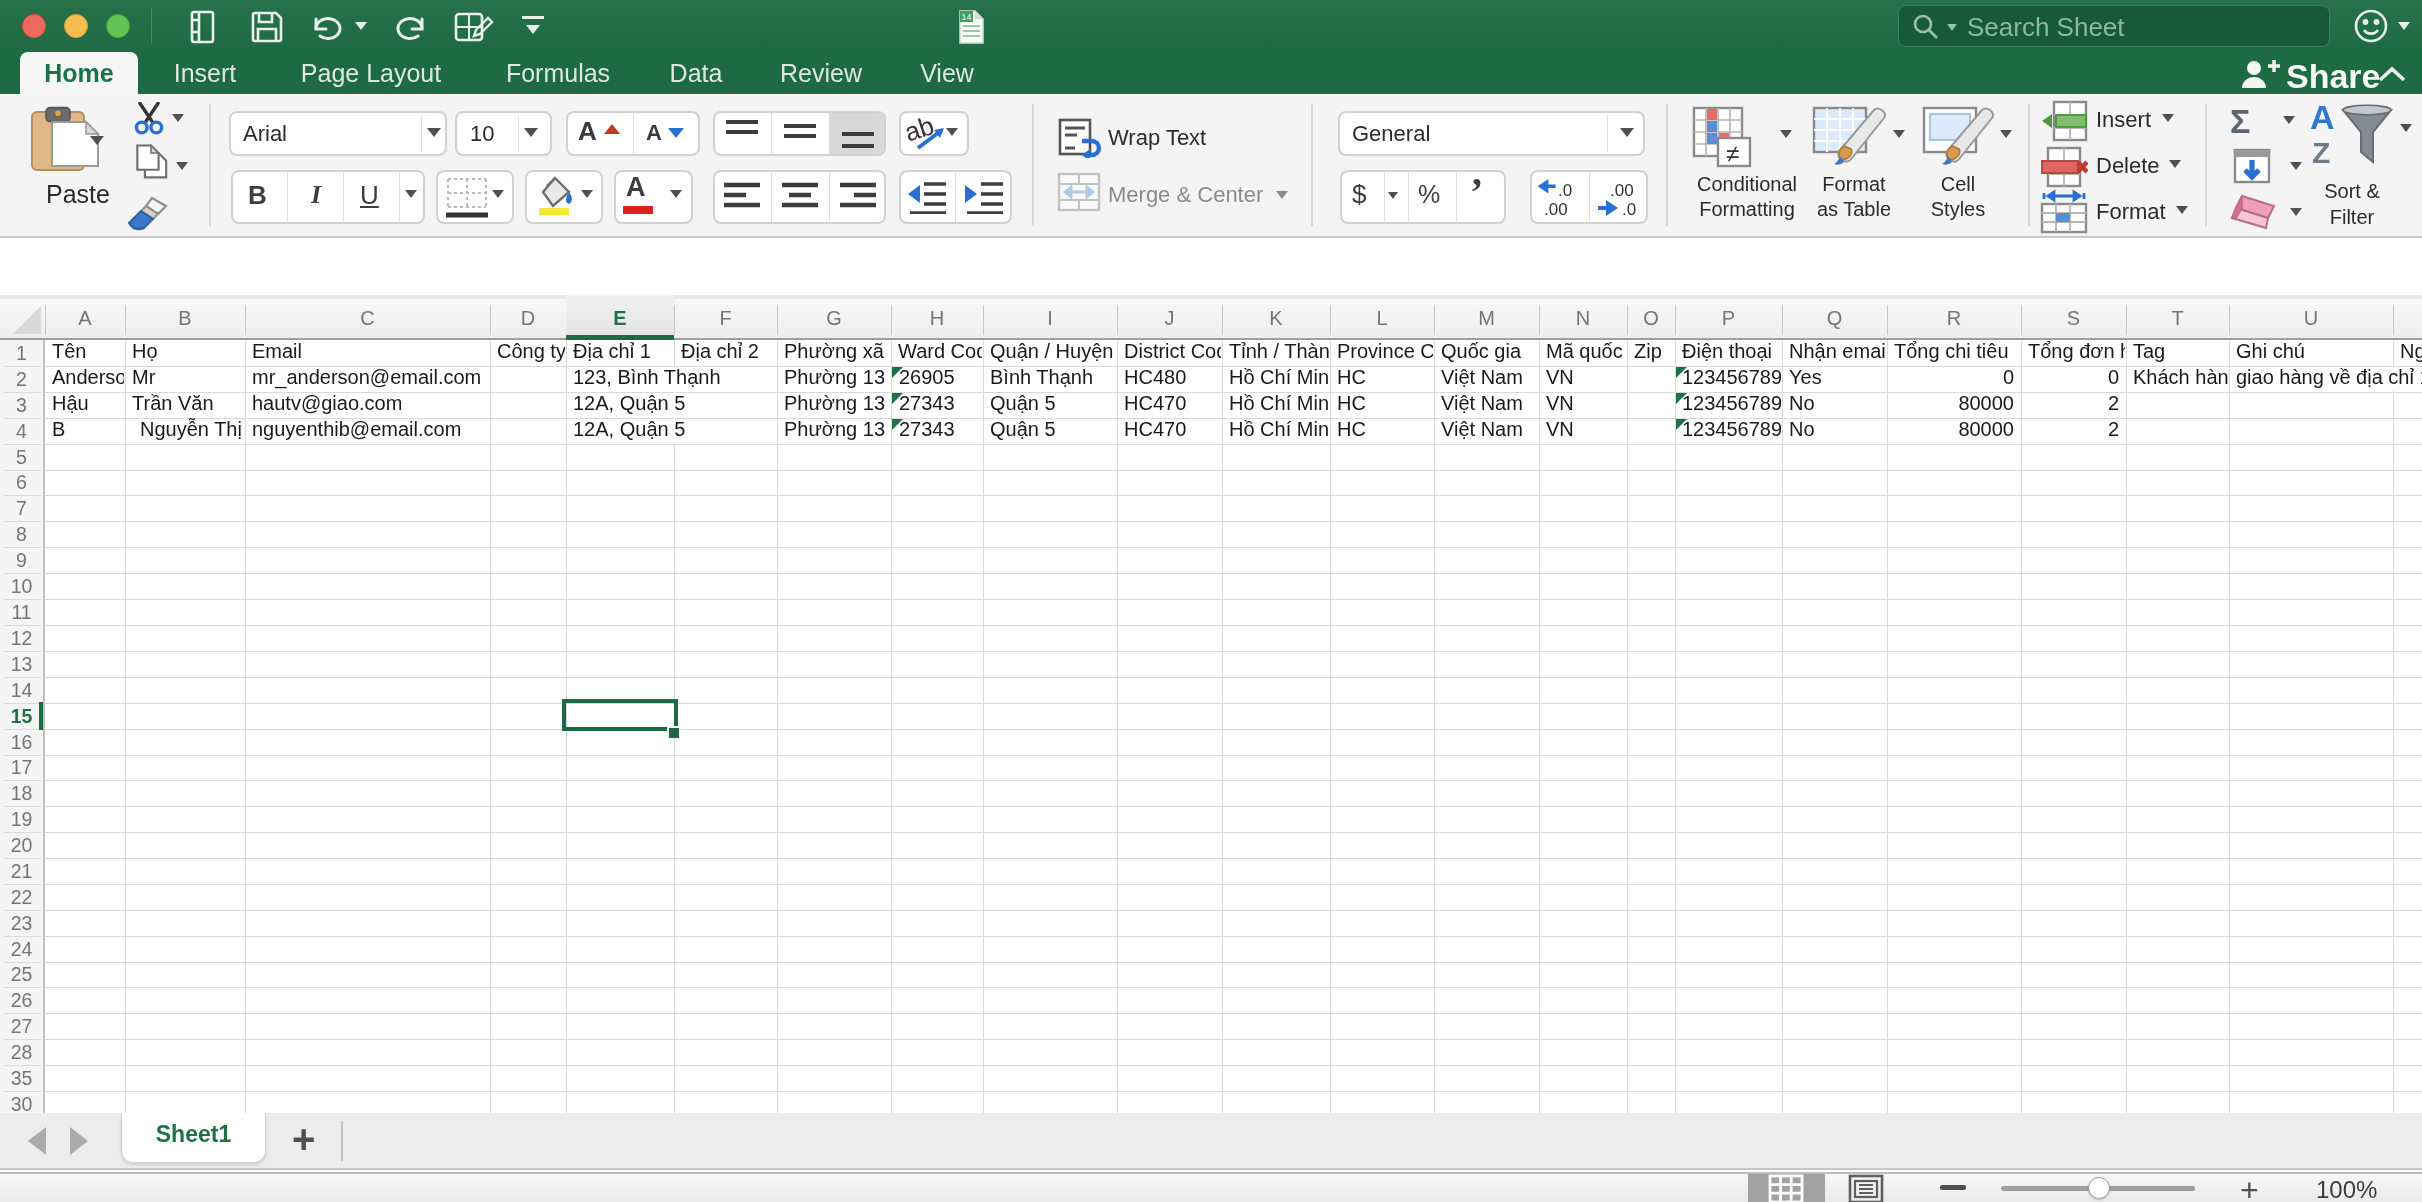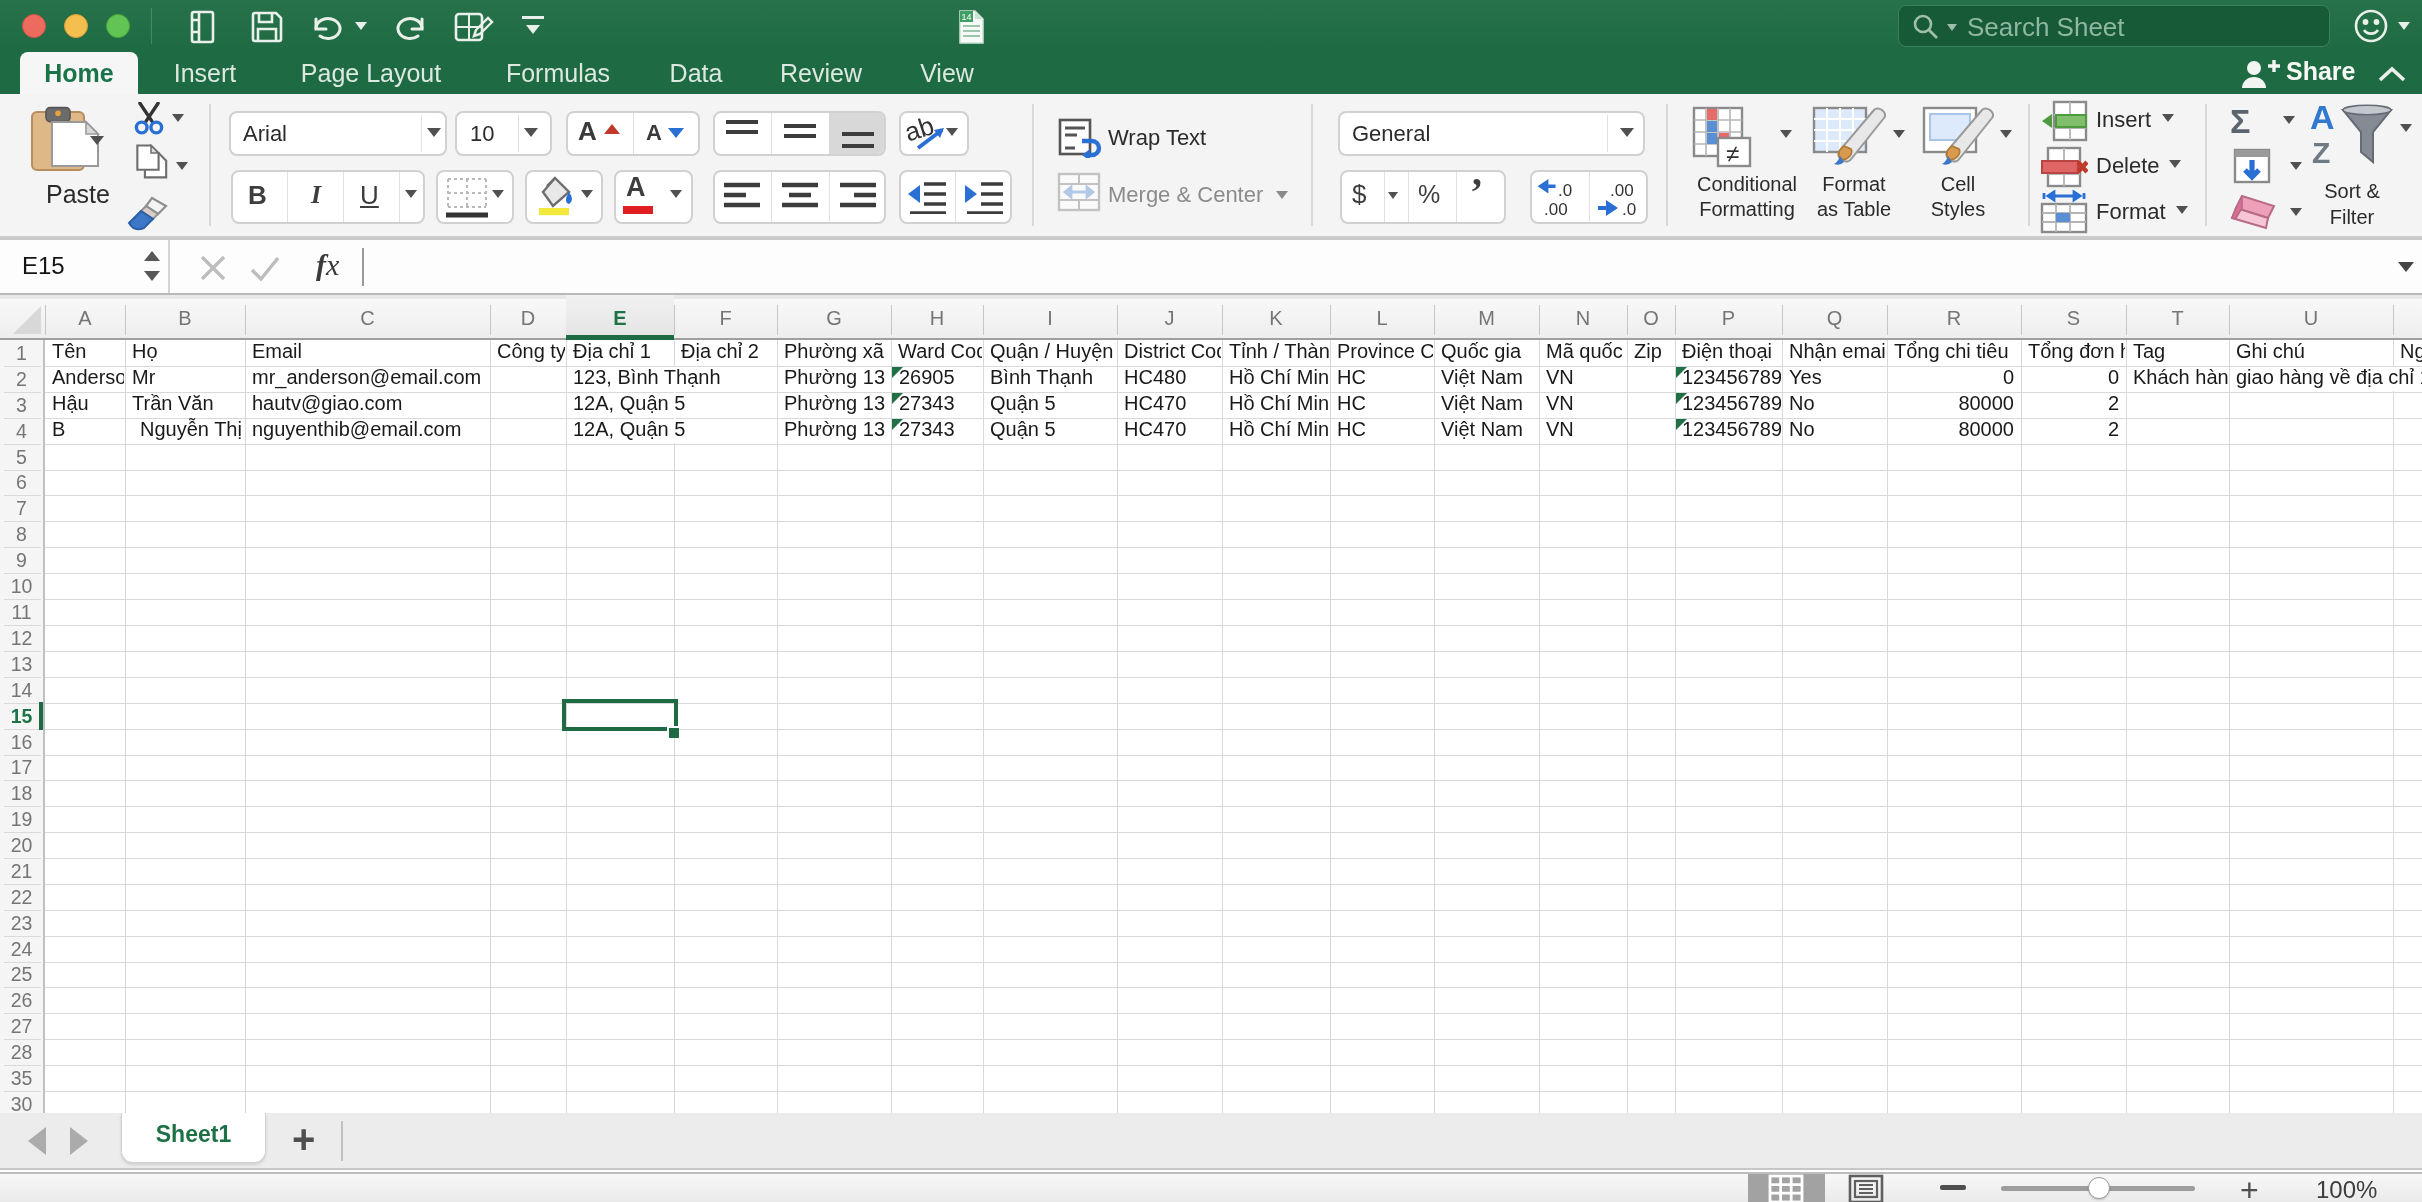--- a/index.html
+++ b/index.html
@@ -129,7 +129,7 @@
       <path d="M4 30 a12 11 0 0 1 24 0 z"></path>
       <path d="M30 8 h12 M36 2 v12" stroke="#f2f5f2" stroke-width="3.4" fill="none"></path>
     </svg>
-    <div class="abs" style="left:2286px; top:5px; font-size:25px; font-weight:bold; color:#f6f8f6;">Share</div>
+    <div class="abs" style="left:2286px; top:5px; font-size:34px; font-weight:bold; color:#f6f8f6;">Share</div>
     <svg width="36" height="26" viewBox="0 0 36 26" style="position:absolute; left:2374px; top:10px;" fill="none" stroke="#e9efe9" stroke-width="3.6">
       <path d="M6 18 L18 7 L30 18"></path>
     </svg>

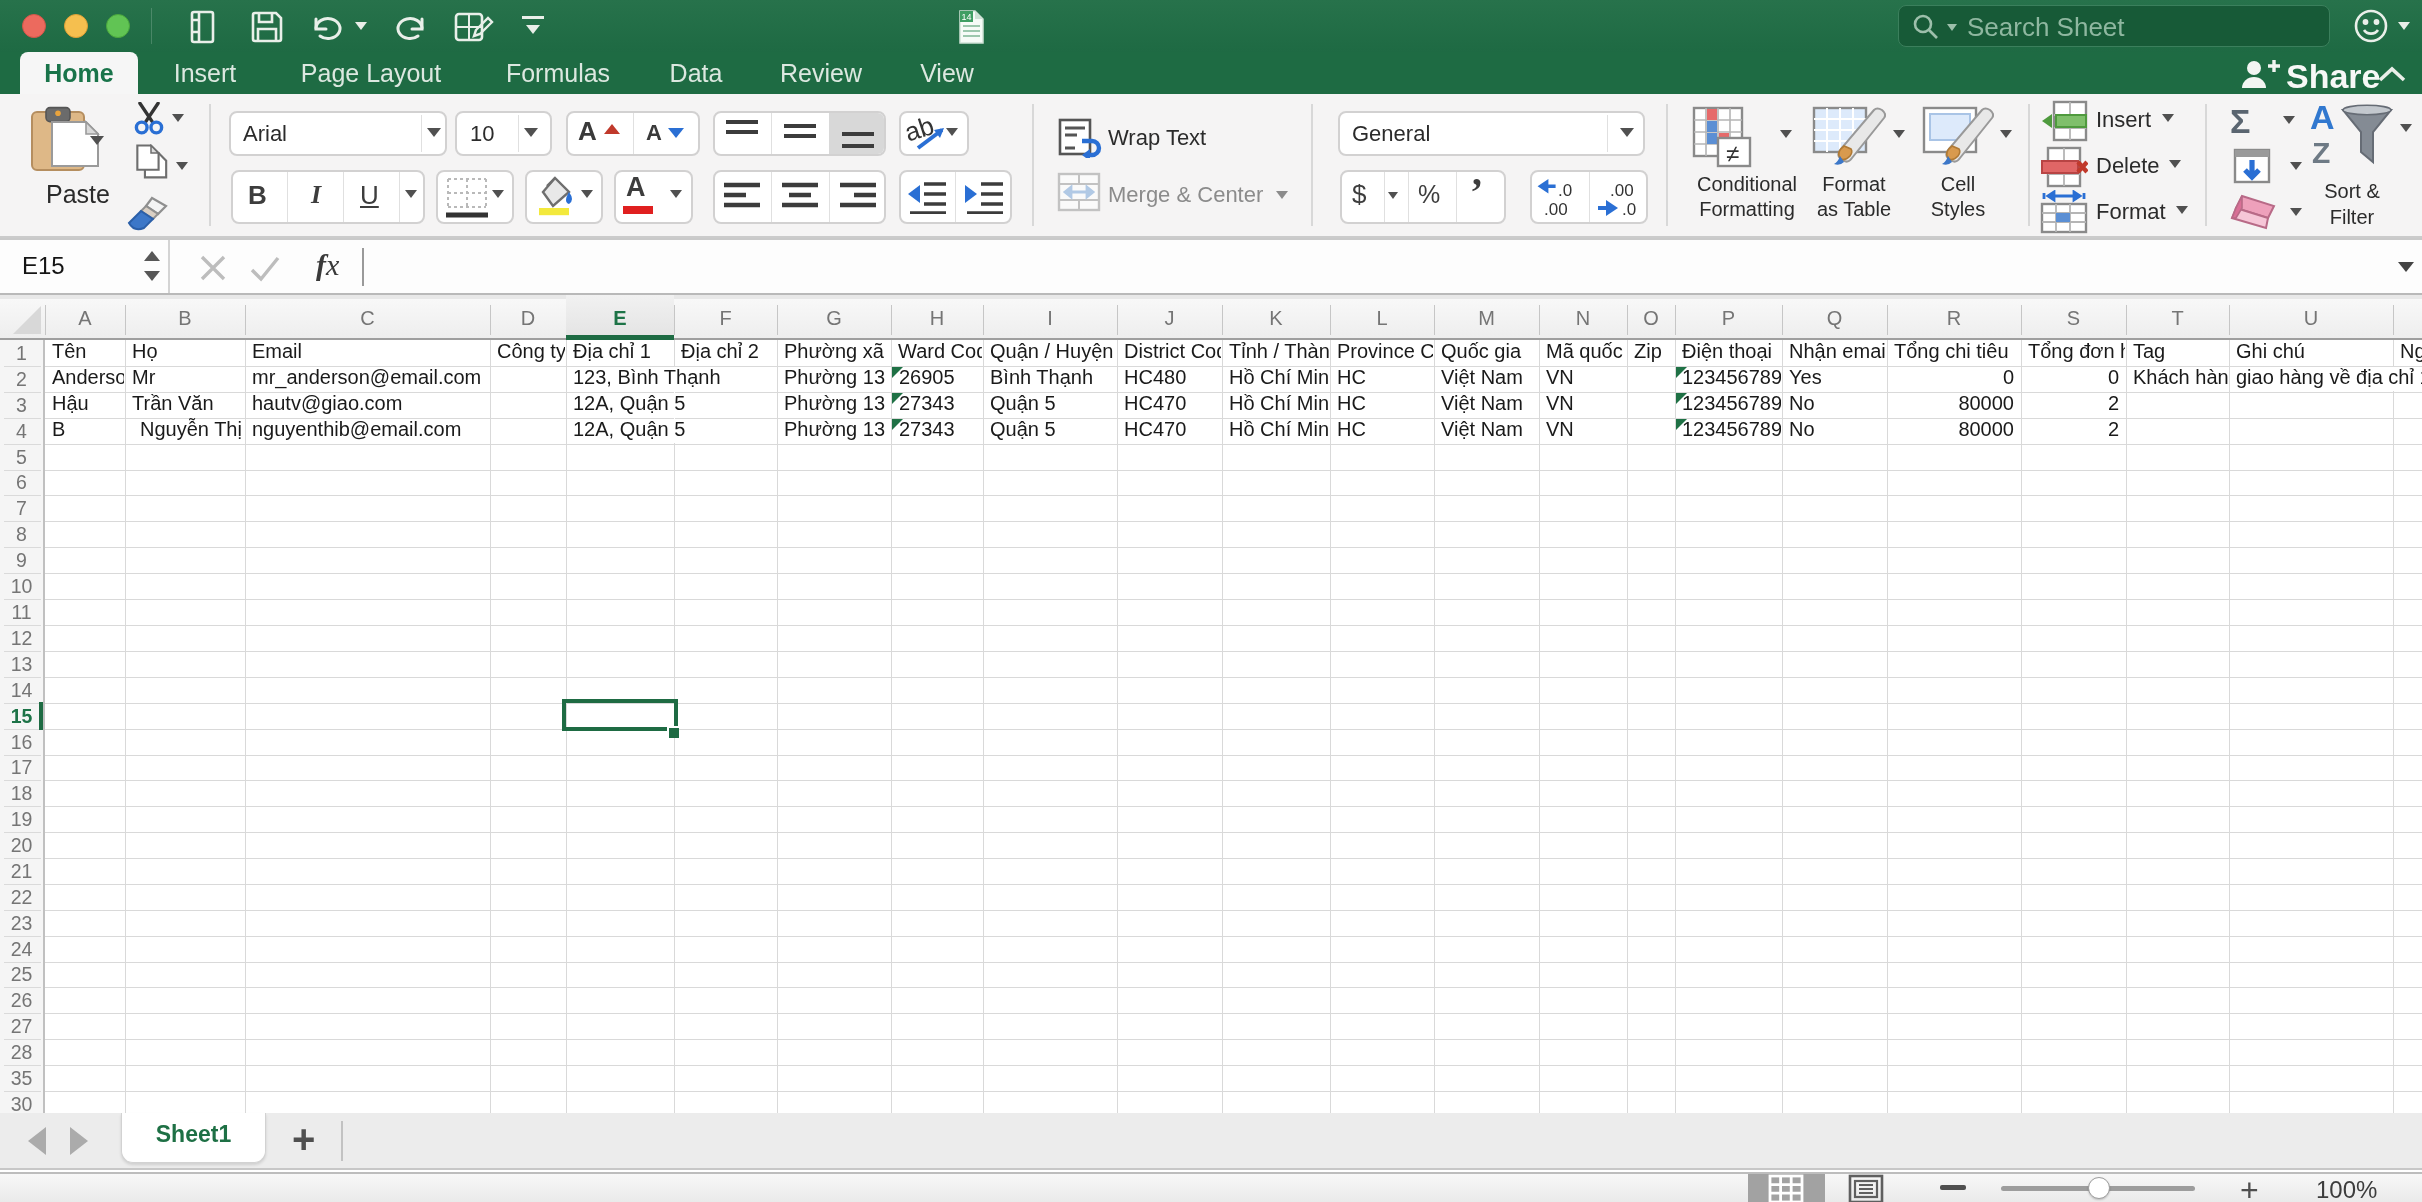--- a/index.html
+++ b/index.html
@@ -381,21 +381,6 @@
     <div class="rlabel" style="left:2300px; top:84px; width:104px; text-align:center; line-height:26px;">Sort &amp;<br>Filter</div>
   </div>
 
-  <div class="fbar" style="border-bottom:2px solid #b9b9b9;">
-    <div class="abs" style="left:22px; top:12px; font-size:24px; color:#141414;">E15</div>
-    <div class="caretup" style="left:144px; top:11px; border-bottom-color:#575757; border-left-width:8px; border-right-width:8px; border-bottom-width:10px;"></div>
-    <div class="caret" style="left:144px; top:31px; border-top-color:#575757; border-left-width:8px; border-right-width:8px; border-top-width:10px;"></div>
-    <div class="abs" style="left:168px; top:0; width:2px; height:53px; background:#d4d4d4;"></div>
-    <svg width="30" height="30" viewBox="0 0 30 30" style="position:absolute; left:198px; top:13px;" stroke="#bdbdbd" stroke-width="3.4" fill="none">
-      <path d="M4 4 L26 26 M26 4 L4 26"></path>
-    </svg>
-    <svg width="34" height="30" viewBox="0 0 34 30" style="position:absolute; left:248px; top:13px;" stroke="#bdbdbd" stroke-width="3.4" fill="none">
-      <path d="M4 17 L13 26 L30 5"></path>
-    </svg>
-    <div class="abs" style="left:316px; top:8px; font-size:30px; font-style:italic; font-family:'Liberation Serif',serif; color:#3a3a3a;"><b><i>f</i></b><i>x</i></div>
-    <div class="abs" style="left:362px; top:8px; width:2px; height:38px; background:#9a9a9a;"></div>
-    <div class="caret" style="left:2398px; top:22px; border-top-color:#444; border-left-width:8px; border-right-width:8px; border-top-width:10px;"></div>
-  </div>
 
   <div class="colhdr">
     <div class="abs" style="left:13px; top:7px; width:0; height:0; border-bottom:28px solid #d8d8d8; border-left:28px solid transparent;"></div>

